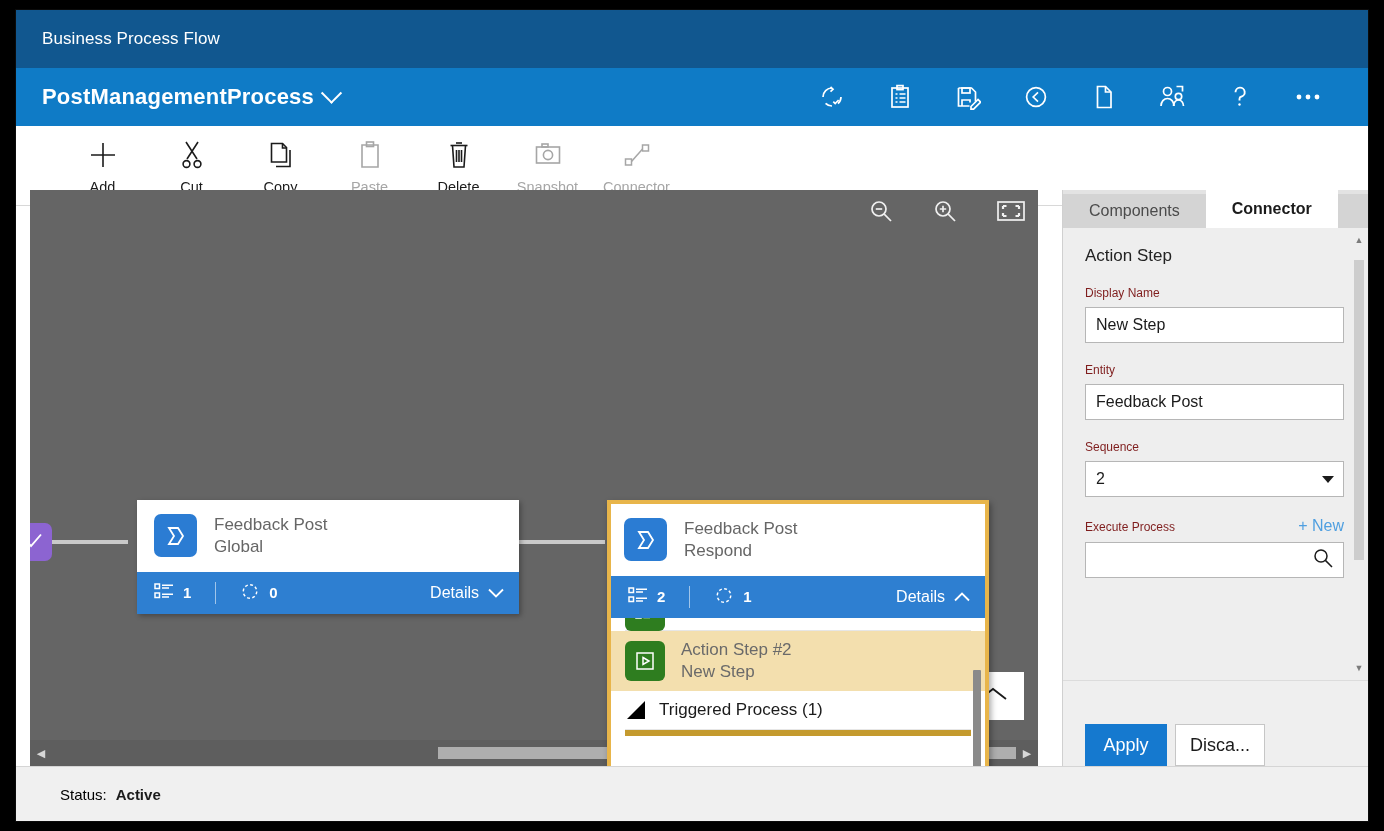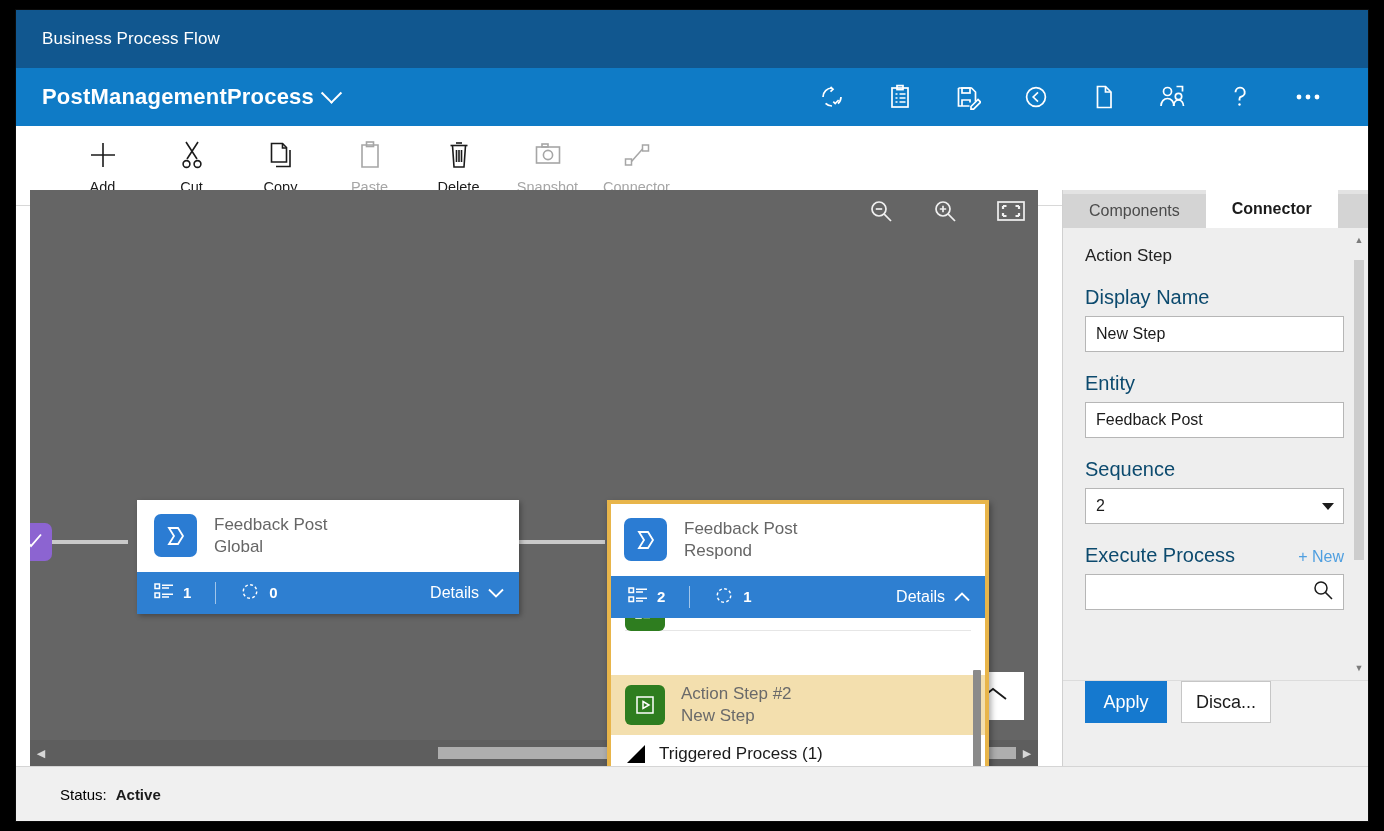--- a/index.html
+++ b/index.html
@@ -90,7 +90,7 @@
   .tabfill{flex:1;background:#d4d4d4;height:34px;}
   .pbody{position:absolute;left:0;right:0;top:38px;bottom:86px;background:#eeeeee;padding:18px 24px 0 22px;box-sizing:border-box;overflow:hidden;}
   .ptitle{font-size:17px;font-weight:normal;color:#222;margin-bottom:20px;}
-  .plabel{font-size:20px;color:#0c4a6e;margin-bottom:7px;}
+  .plabel{font-size:12px;color:#7f1d1d;margin-bottom:7px;}
   .pinput{height:36px;background:#fff;border:1px solid #b6b6b6;display:flex;align-items:center;padding:0 10px;box-sizing:border-box;font-size:16px;color:#1b1b1b;margin-bottom:20px;}
   .pselect{height:36px;background:#fff;border:1px solid #b6b6b6;display:flex;align-items:center;padding:0 8px 0 10px;box-sizing:border-box;font-size:16px;color:#1b1b1b;margin-bottom:20px;}
   .pselect .cap{flex:1;}

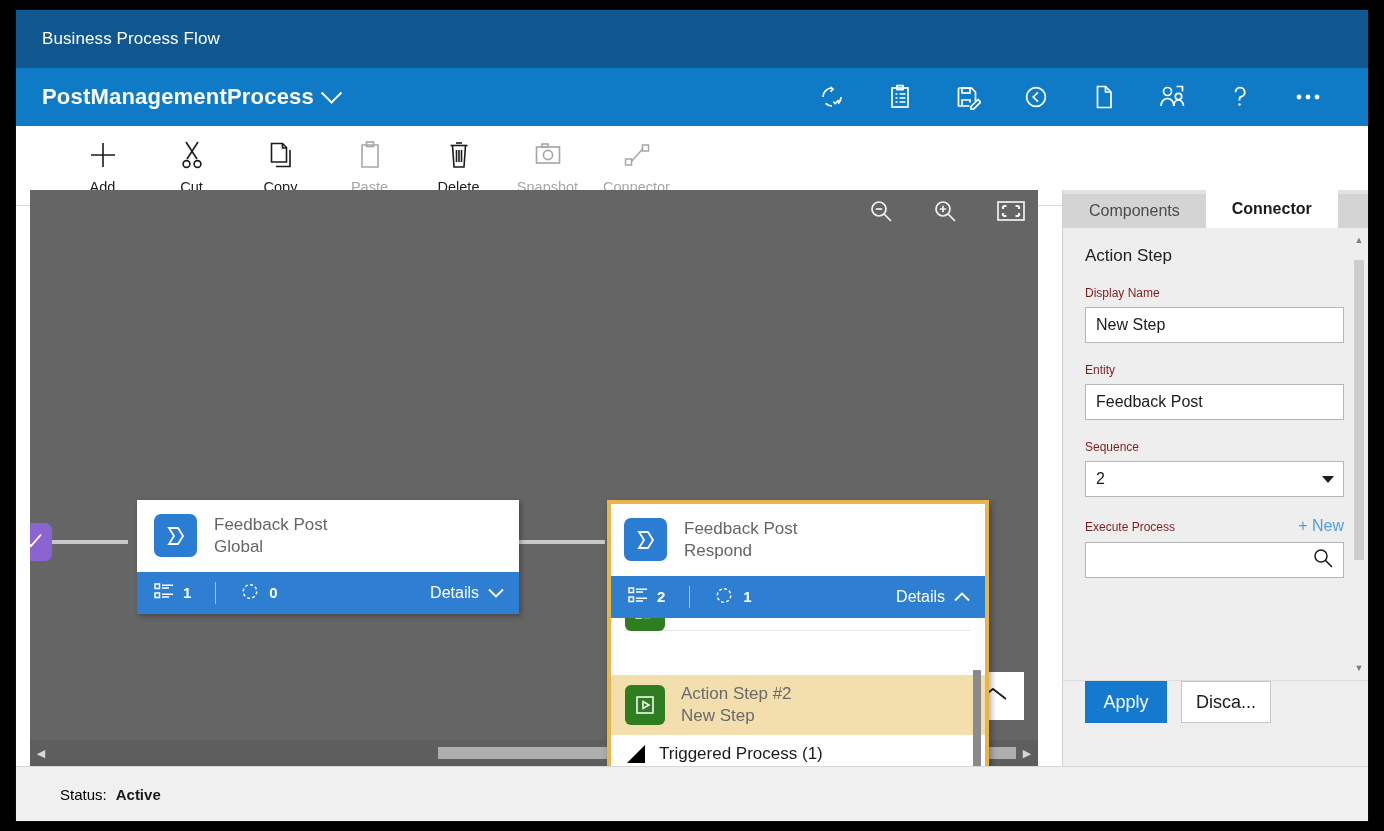--- a/index.html
+++ b/index.html
@@ -57,7 +57,7 @@
   .card2 .head{padding-left:13px;}
 
   .details{position:relative;height:202px;overflow:hidden;background:#fff;}
-  .ditem{display:flex;align-items:center;gap:16px;padding:8px 12px 8px 14px;box-sizing:border-box;margin-top:44px;}
+  .ditem{display:flex;align-items:center;gap:16px;padding:8px 12px 8px 14px;box-sizing:border-box;}
   .ditem .gicon{width:40px;height:40px;border-radius:6px;background:#2e7d1f;display:flex;align-items:center;justify-content:center;flex:0 0 auto;}
   .ditem .dtx{display:flex;flex-direction:column;line-height:1.3;color:#6a6a6a;font-size:17px;}
   .ditem.cut{height:38px;margin-top:-26px;}

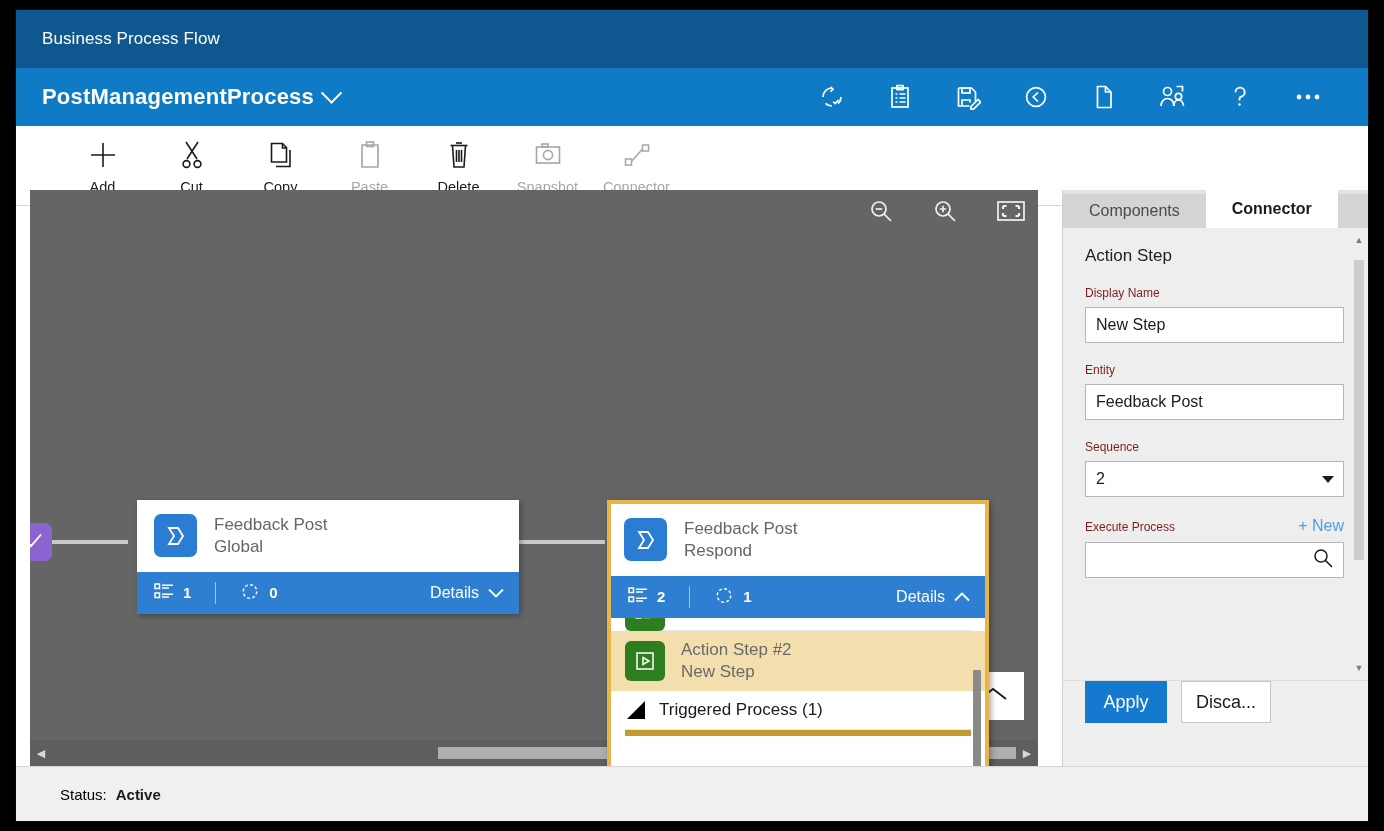--- a/index.html
+++ b/index.html
@@ -101,7 +101,7 @@
   .pscroll .up,.pscroll .dn{height:12px;display:flex;align-items:center;justify-content:center;color:#7b7b7b;font-size:9px;}
   .pscroll .ptrack{position:absolute;top:12px;bottom:12px;left:0;right:0;background:#eeeeee;}
   .pscroll .pthumb{position:absolute;top:14px;left:0;width:10px;height:300px;background:#cdcdcd;}
-  .pfoot{position:absolute;left:0;right:0;bottom:0;height:86px;background:#efefef;border-top:1px solid #dcdcdc;display:flex;align-items:flex-start;gap:14px;padding-left:22px;box-sizing:border-box;}
+  .pfoot{position:absolute;left:0;right:0;bottom:0;height:86px;background:#efefef;border-top:1px solid #dcdcdc;display:flex;align-items:flex-end;gap:8px;padding-left:22px;box-sizing:border-box;}
   .btn{height:42px;min-width:82px;display:flex;align-items:center;justify-content:center;font-size:18px;cursor:default;padding:0 14px;box-sizing:border-box;}
   .btn.primary{background:#1579cf;color:#fff;}
   .btn.secondary{background:#fff;border:1px solid #c6c6c6;color:#1b1b1b;}

